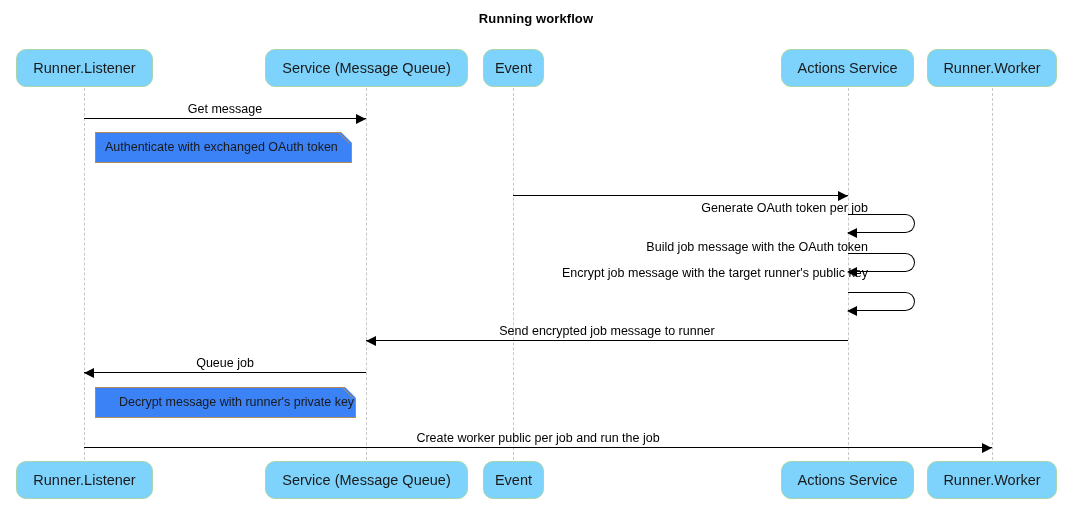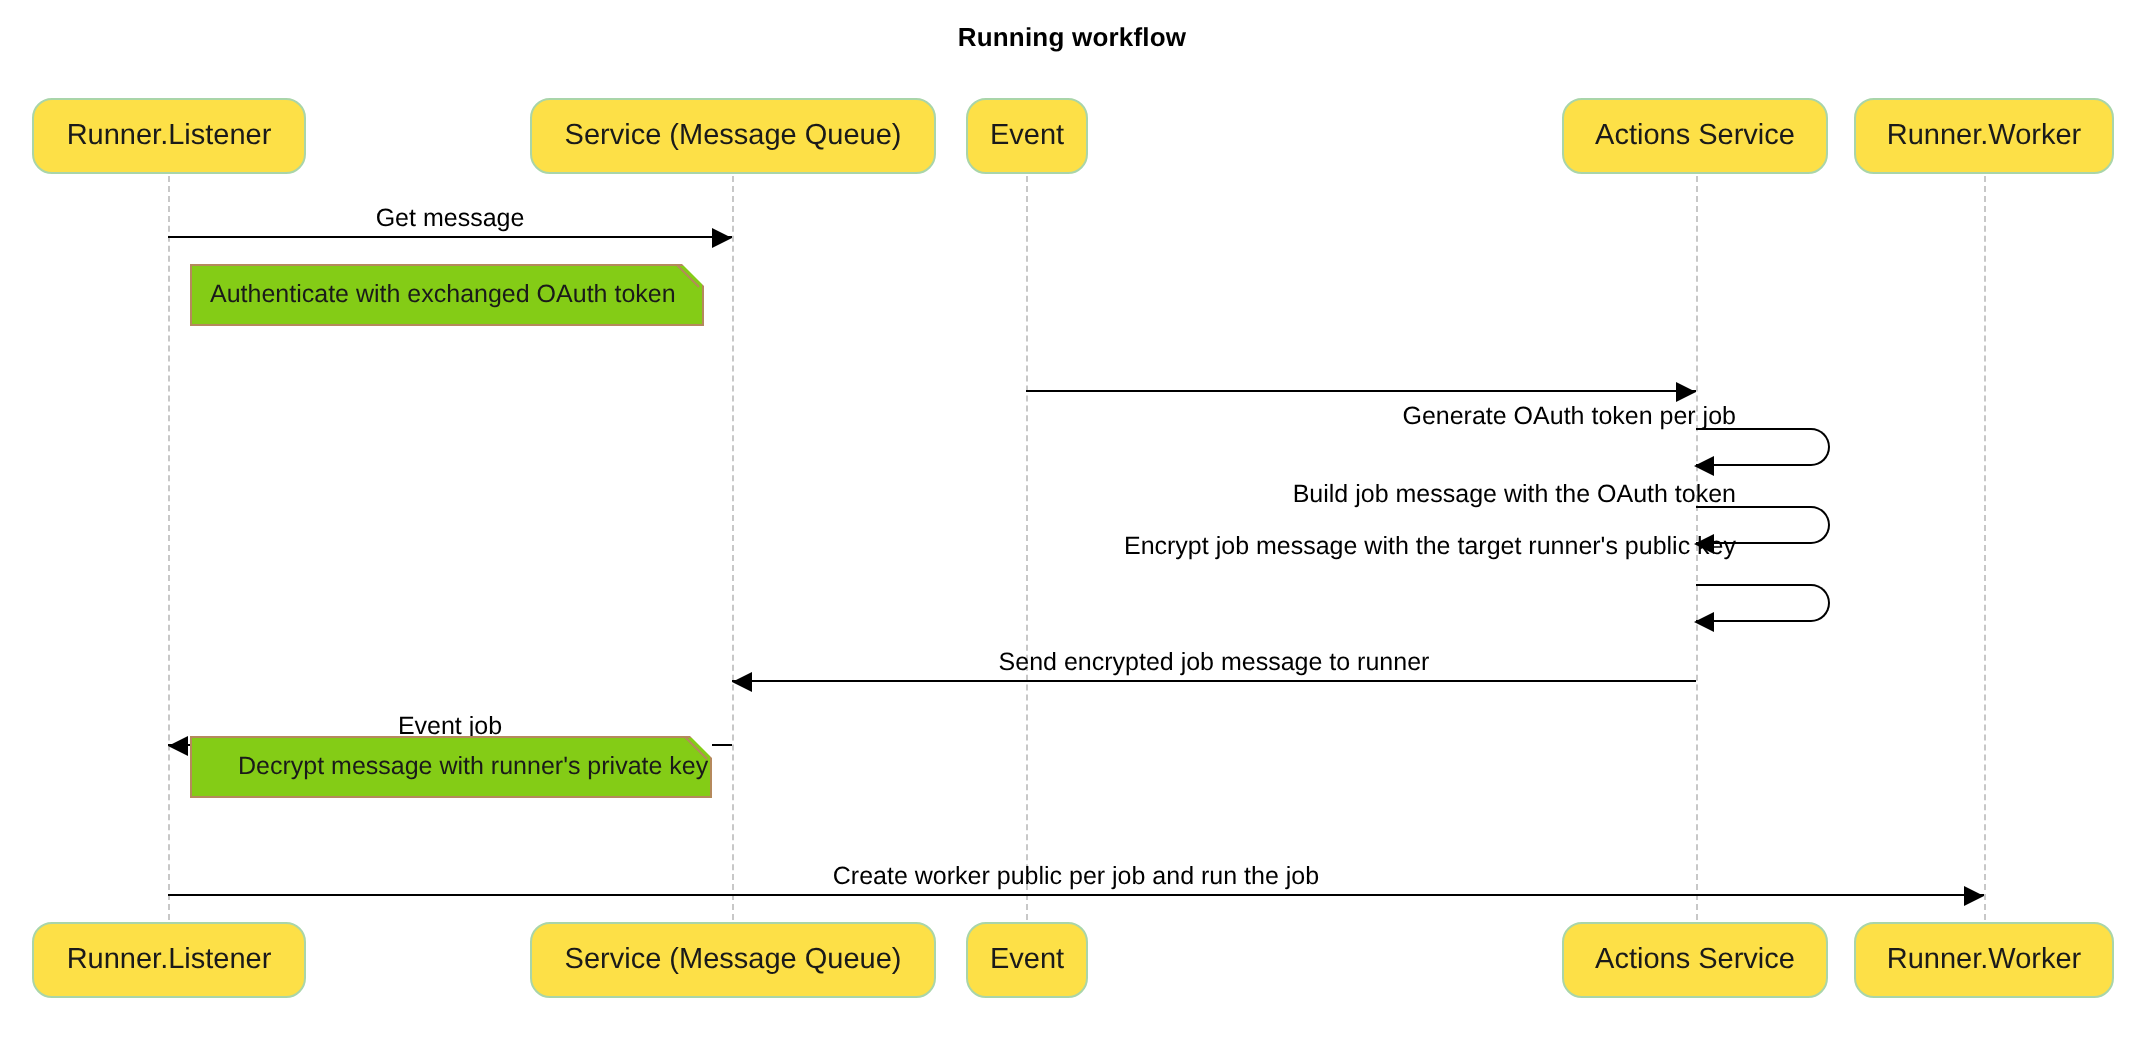--- a/index.html
+++ b/index.html
@@ -43,7 +43,7 @@
   .participant {
     position: absolute;
     box-sizing: border-box;
-    background: #fde047;
+    background: #7dd3fc;
     border: 1px solid #a9d5a9;
     border-radius: 10px;
     height: 38px;

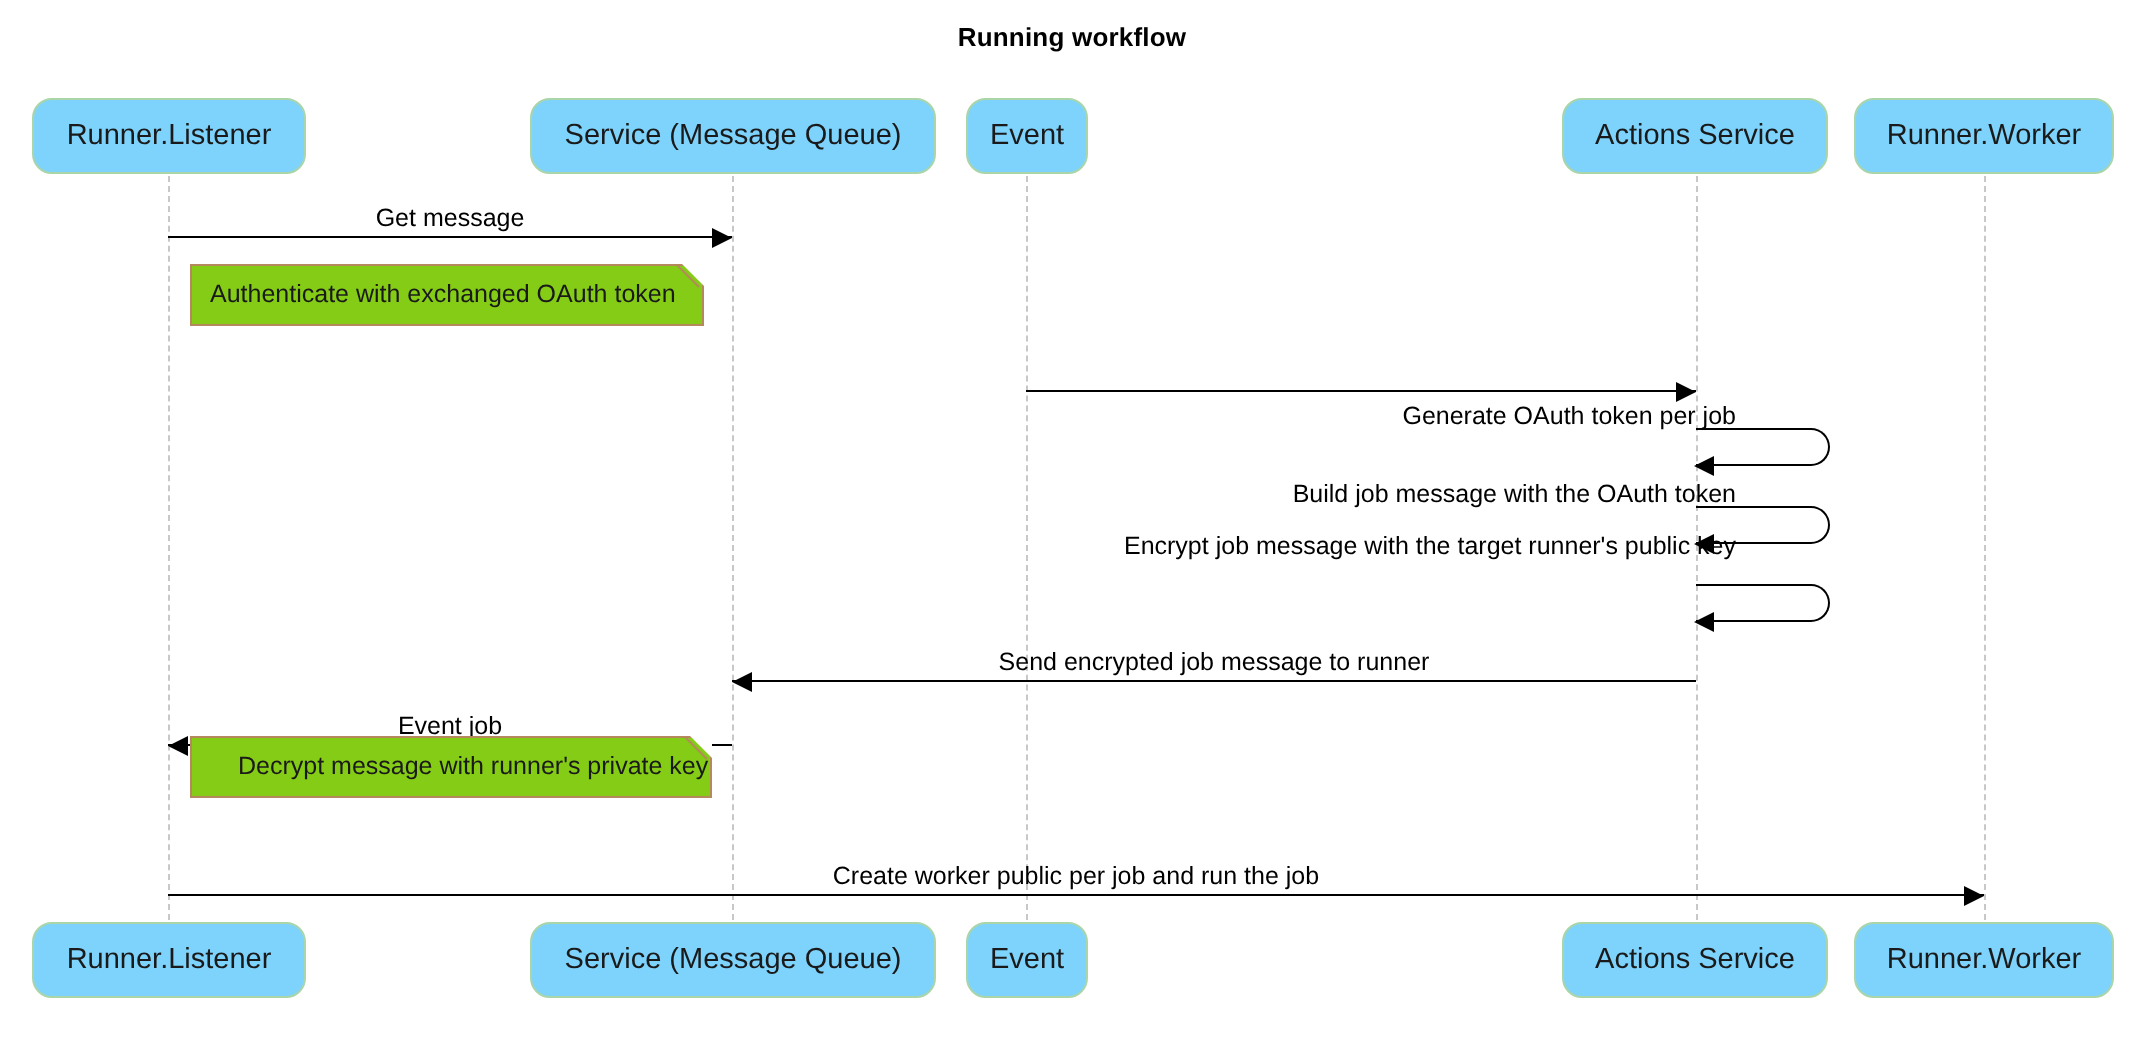--- a/index.html
+++ b/index.html
@@ -57,7 +57,7 @@
   .note {
     position: absolute;
     box-sizing: border-box;
-    background: #84cc16;
+    background: #3b82f6;
     border: 1px solid #b5895c;
     height: 31px;
     line-height: 29px;

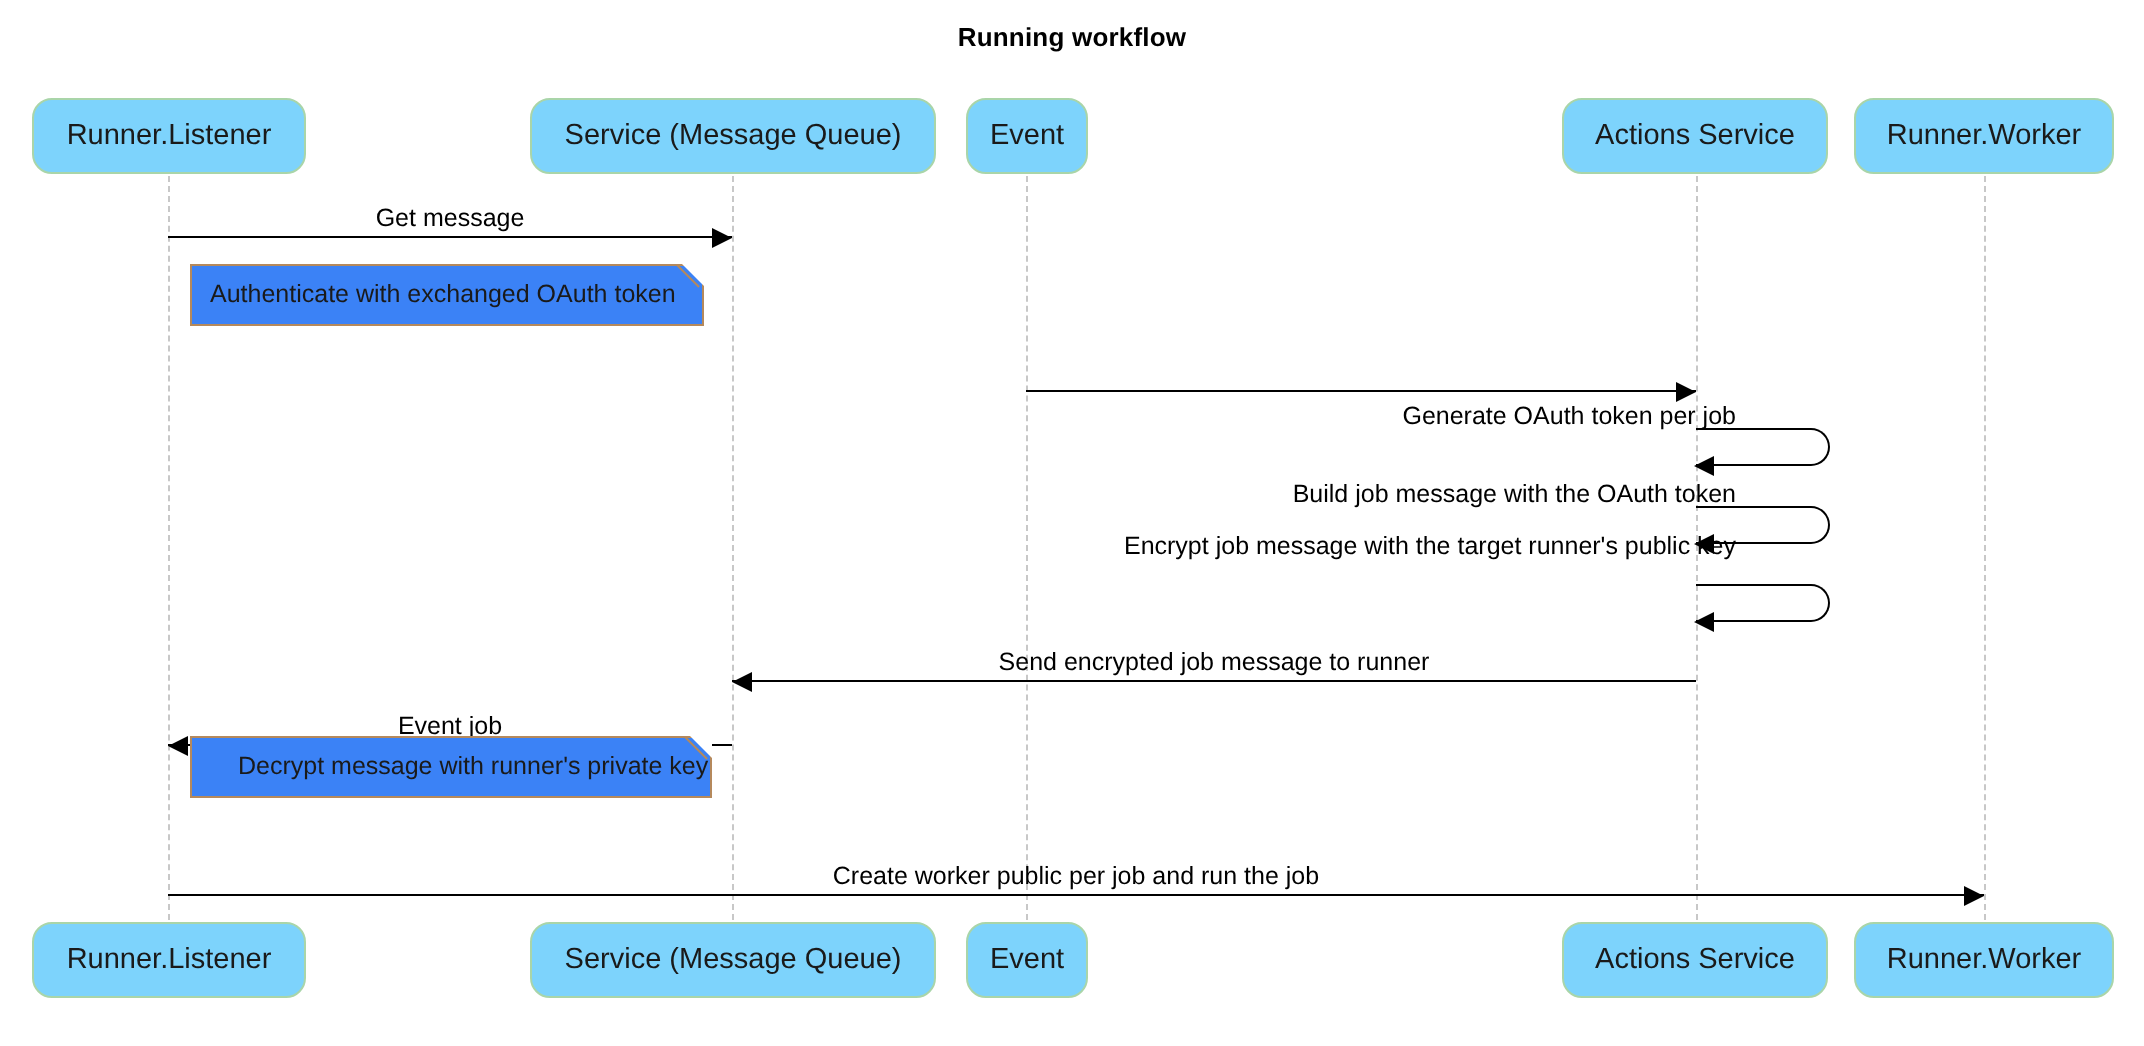--- a/index.html
+++ b/index.html
@@ -174,7 +174,7 @@
     <div class="msg-label" style="left: 366px; width: 482px; top: 324px;">Send encrypted job message to runner</div>
     <div class="msg-line" style="left: 84px; width: 282px; top: 372px;"></div>
     <div class="arrowhead arrow-left" style="left: 84px; top: 368px;"></div>
-    <div class="msg-label" style="left: 84px; width: 282px; top: 356px;">Event job</div>
+    <div class="msg-label" style="left: 84px; width: 282px; top: 356px;">Queue job</div>
     <div class="msg-line" style="left: 84px; width: 908px; top: 447px;"></div>
     <div class="arrowhead arrow-right" style="left: 982px; top: 443px;"></div>
     <div class="msg-label" style="left: 84px; width: 908px; top: 431px;">Create worker public per job and run the job</div>

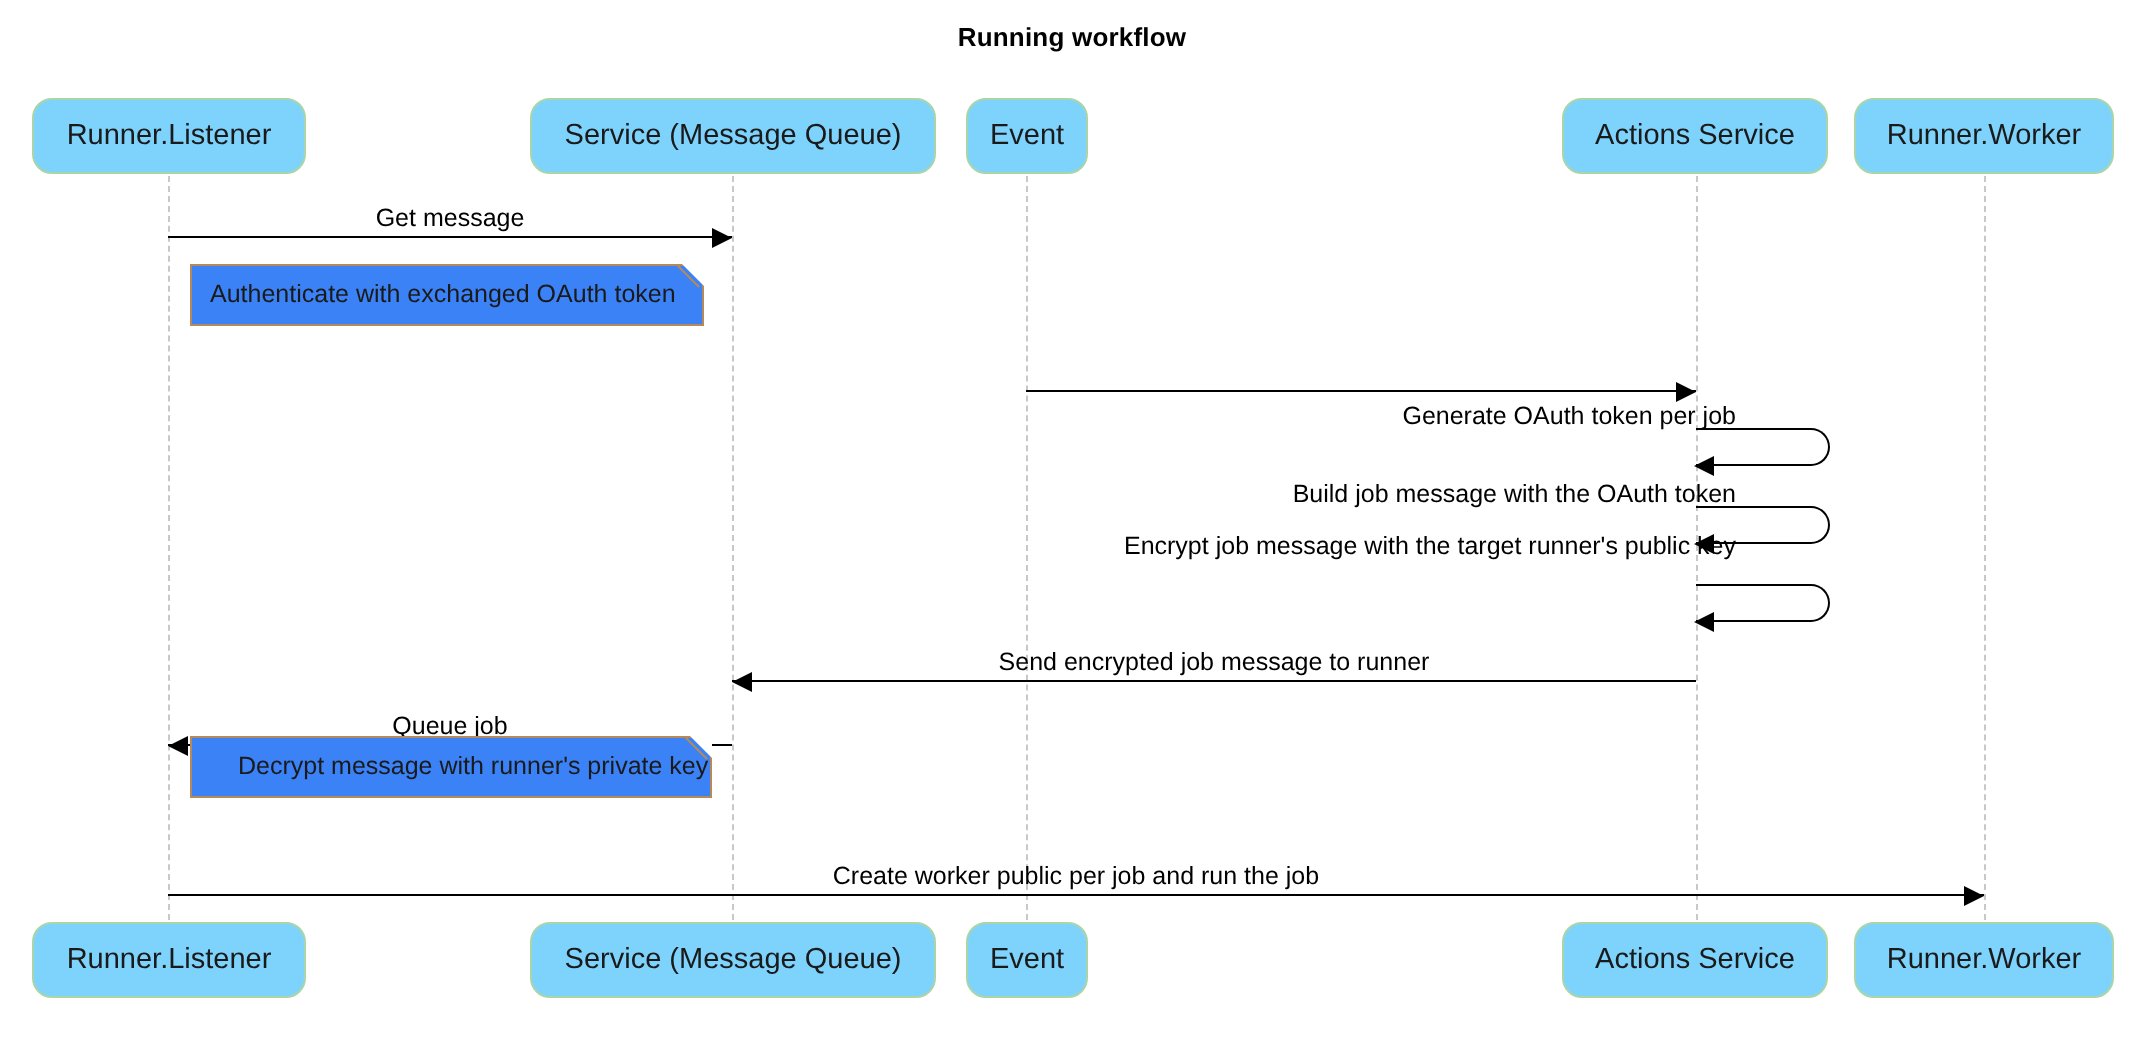--- a/index.html
+++ b/index.html
@@ -179,7 +179,7 @@
     <div class="arrowhead arrow-right" style="left: 982px; top: 443px;"></div>
     <div class="msg-label" style="left: 84px; width: 908px; top: 431px;">Create worker public per job and run the job</div>
     <div class="note" style="left: 95px; top: 132px; width: 257px;"><span>Authenticate with exchanged OAuth token</span><span class="note-fold"></span><span class="note-fold-line"></span></div>
-    <div class="note" style="left: 95px; top: 368px; width: 261px; padding-left: 23px;"><span>Decrypt message with runner's private key</span><span class="note-fold"></span><span class="note-fold-line"></span></div>
+    <div class="note" style="left: 95px; top: 387px; width: 261px; padding-left: 23px;"><span>Decrypt message with runner's private key</span><span class="note-fold"></span><span class="note-fold-line"></span></div>
   </div>
 
 </body></html>

